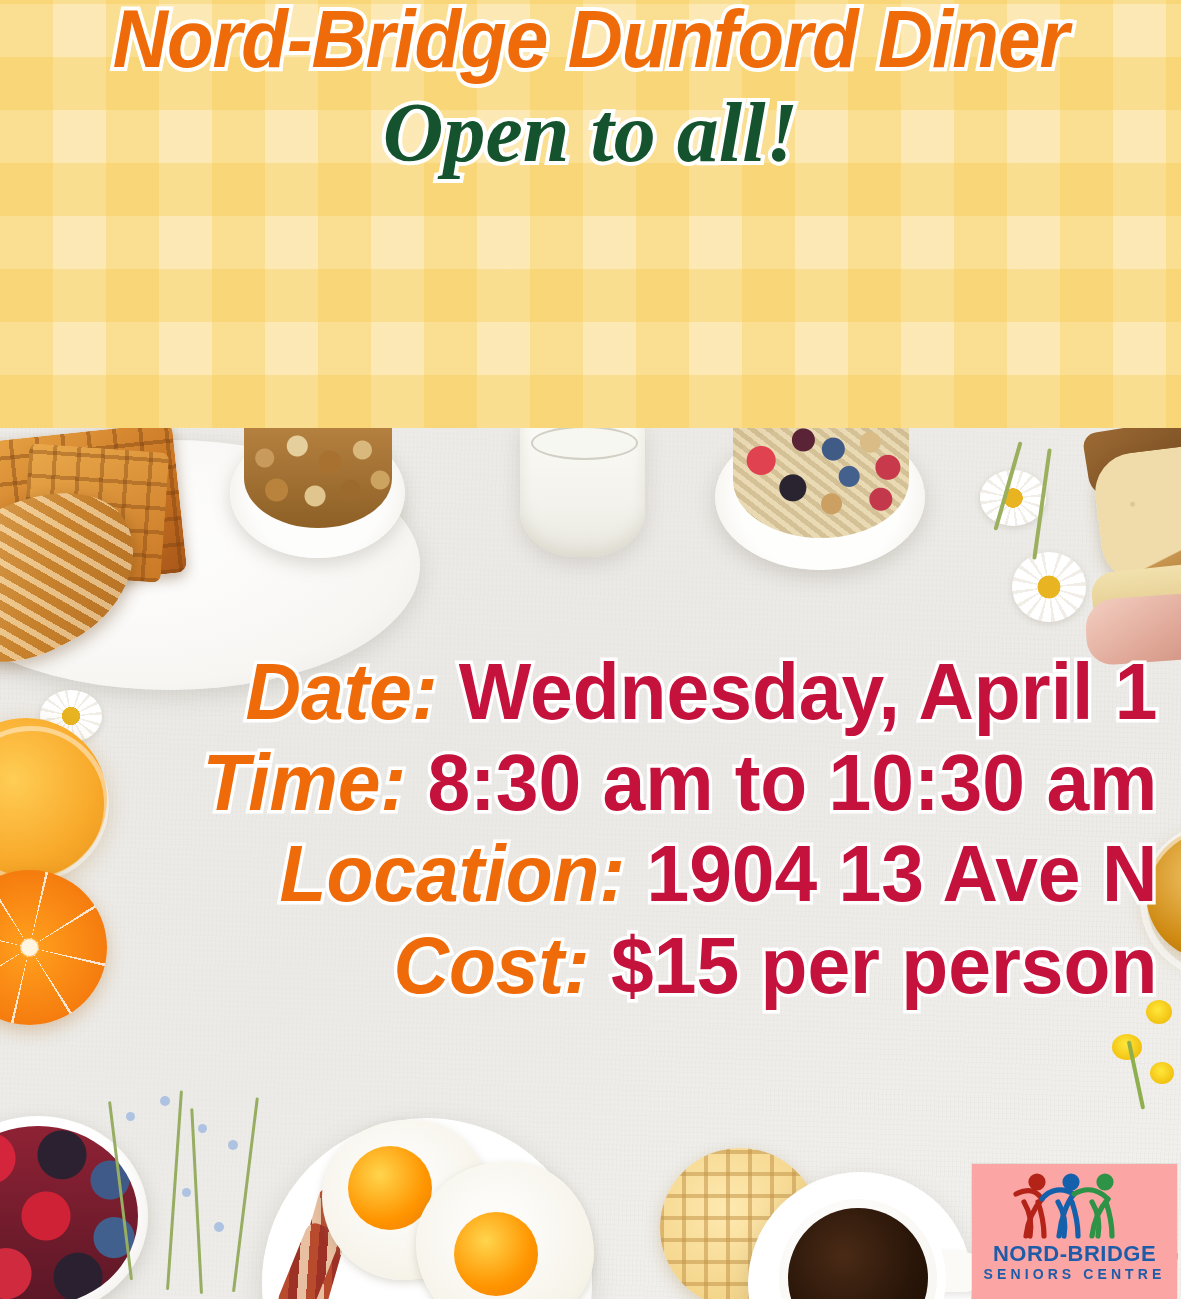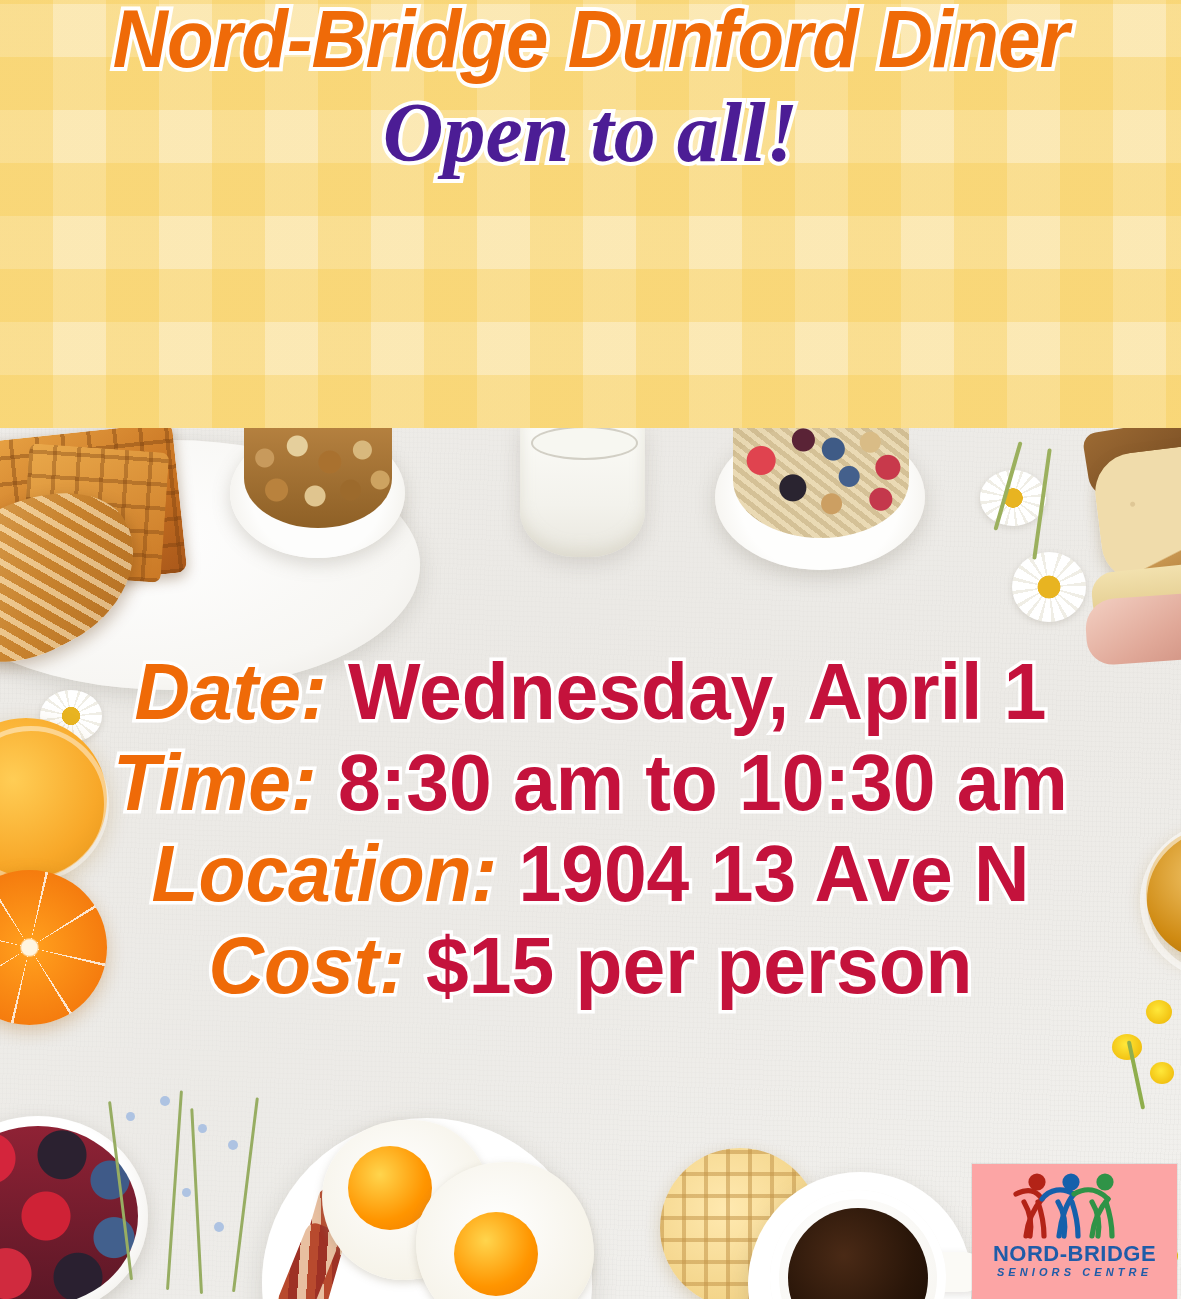--- a/index.html
+++ b/index.html
@@ -327,7 +327,7 @@
     font-weight:bold;
     font-style:italic;
     line-height:1.05;
-    color:#4c1d95;
+    color:#14532d;
     -webkit-text-stroke:8px #ffffff;
     paint-order:stroke fill;
     white-space:nowrap;

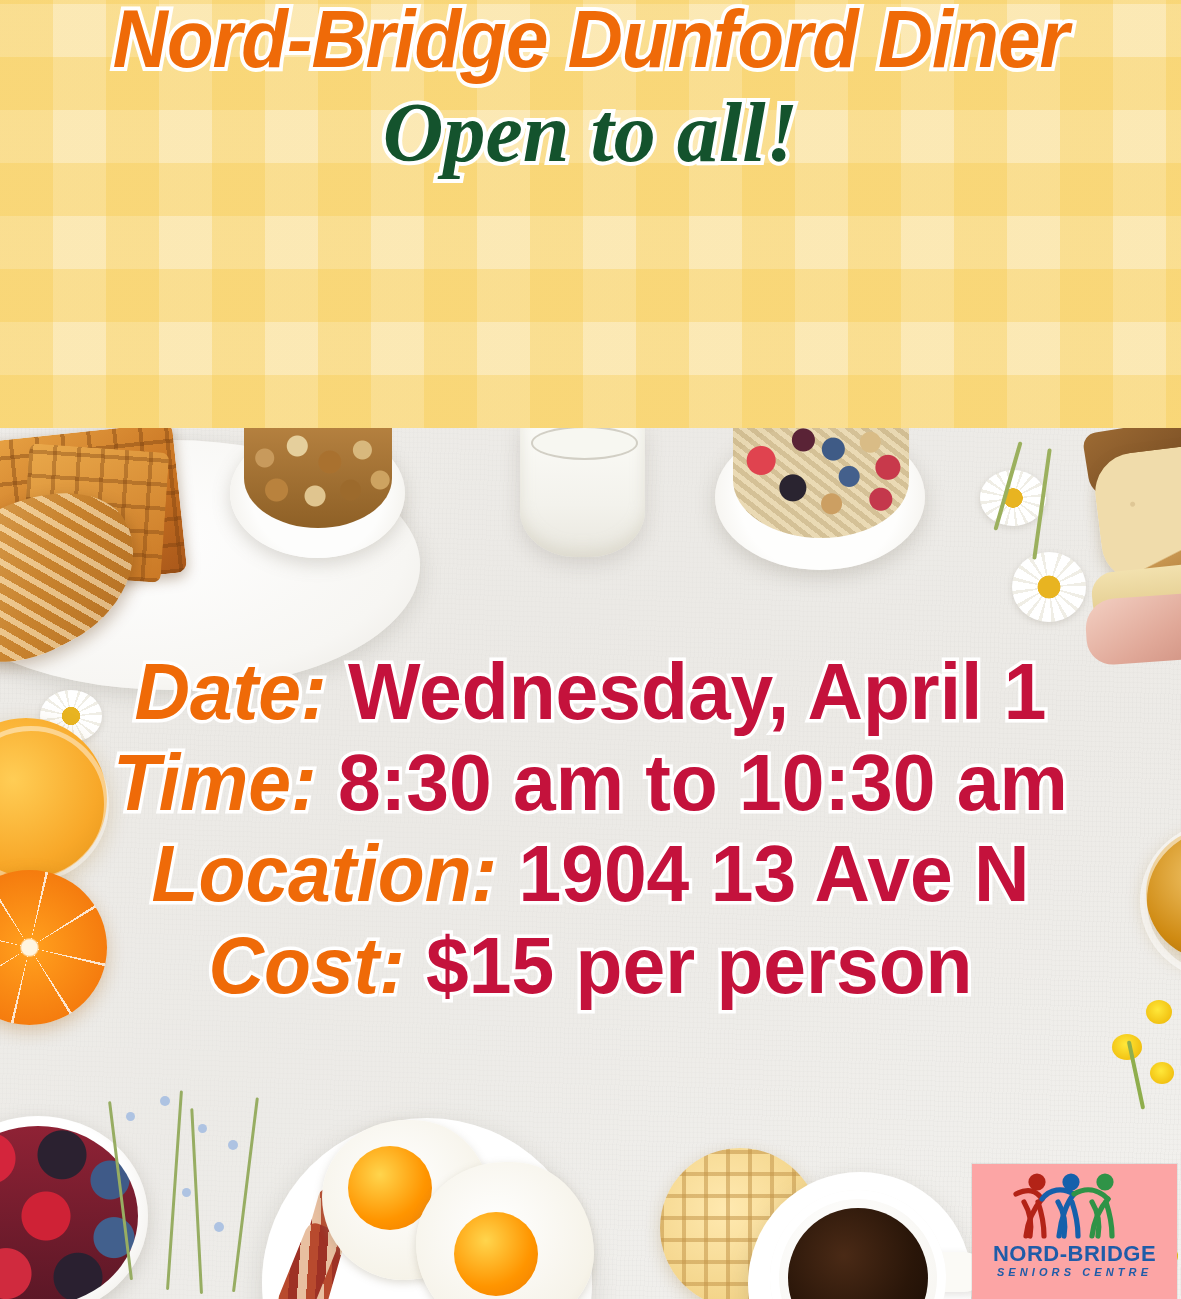--- a/index.html
+++ b/index.html
@@ -338,7 +338,7 @@
     position:absolute;
     left:0; top:646px;
     width:1181px;
-    text-align:center;
+    text-align:right;
   }
   .detail-line{
     margin:0;

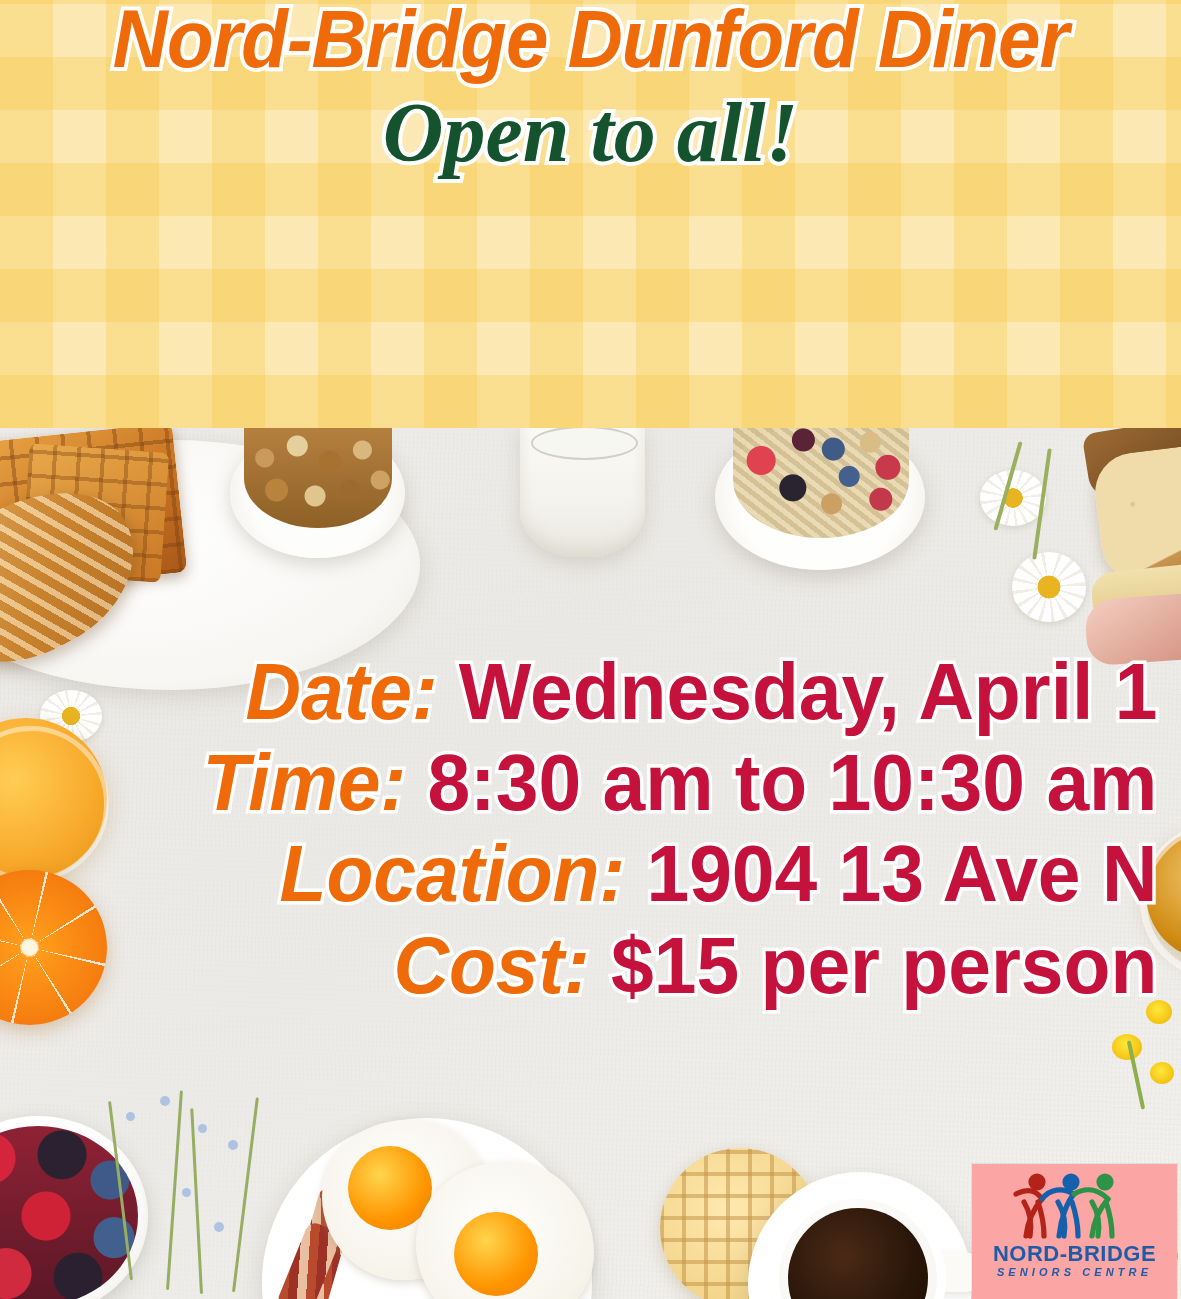--- a/index.html
+++ b/index.html
@@ -381,9 +381,8 @@
   }
   .logo-sub{
     display:block;
-    font-size:11px; font-weight:bold; letter-spacing:4.1px; color:#1f5ca8;
+    font-size:14px; font-weight:bold; letter-spacing:4.1px; color:#1f5ca8;
     line-height:1.2;
-    font-style:italic;
   }
 </style>
 </head>

